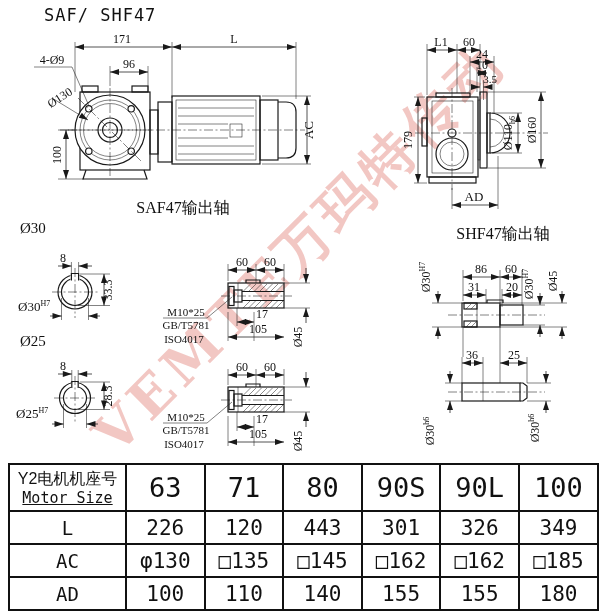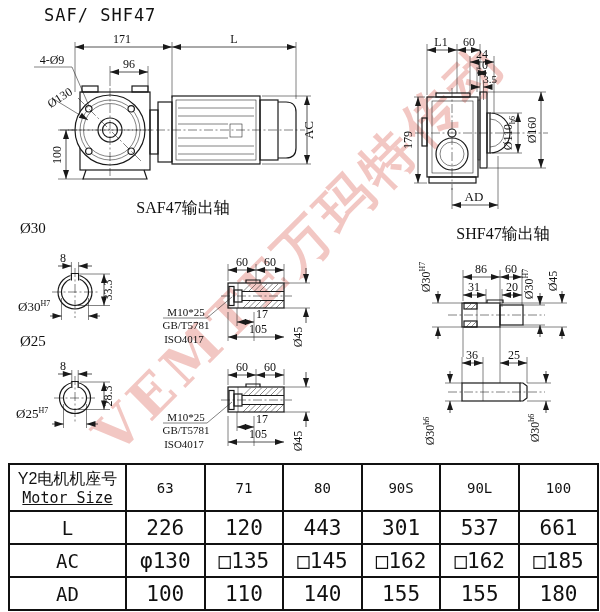--- a/index.html
+++ b/index.html
@@ -32,7 +32,7 @@
   .spec .drow td{height:31px;}
   .hcell .cn{font-size:16px;font-family:"Liberation Sans",sans-serif;line-height:1.25;}
   .hcell .en{font-size:15px;line-height:1.2;text-decoration:underline;}
-  .colhead{font-size:14px;}
+  .colhead{font-size:27px;}
   .rowlab{font-size:19px;}
   .val{font-size:21px;margin-left:28px;}
 </style>

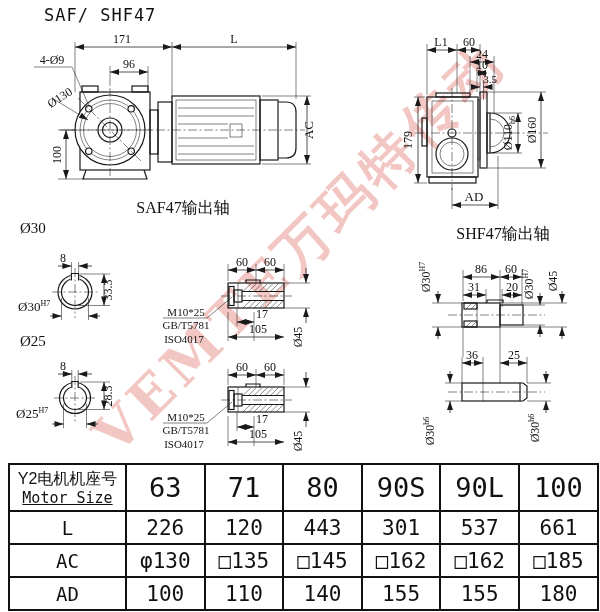--- a/index.html
+++ b/index.html
@@ -381,7 +381,7 @@
         <td class="val">120</td>
         <td class="val">443</td>
         <td class="val">301</td>
-        <td class="val">537</td>
+        <td class="val">326</td>
         <td class="val">661</td>
       </tr>
       <tr class="drow">

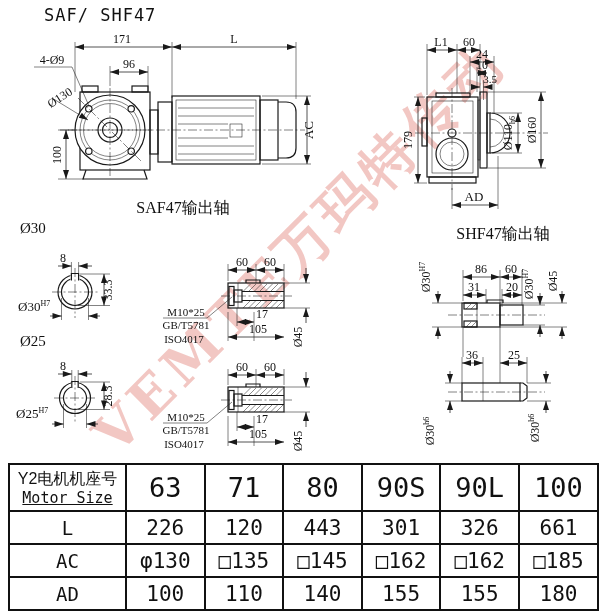--- a/index.html
+++ b/index.html
@@ -382,7 +382,7 @@
         <td class="val">443</td>
         <td class="val">301</td>
         <td class="val">326</td>
-        <td class="val">661</td>
+        <td class="val">349</td>
       </tr>
       <tr class="drow">
         <td class="rowlab">AC</td>

